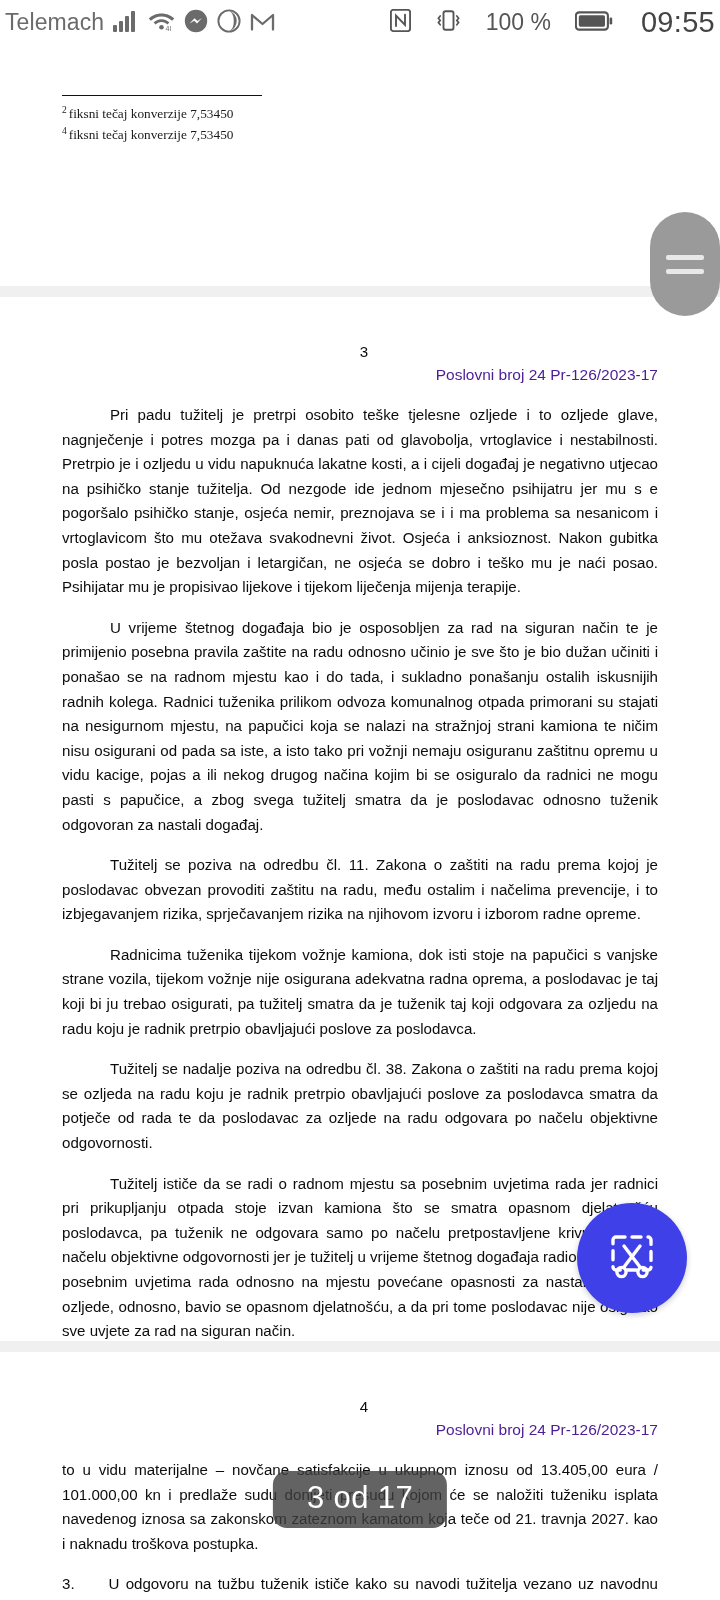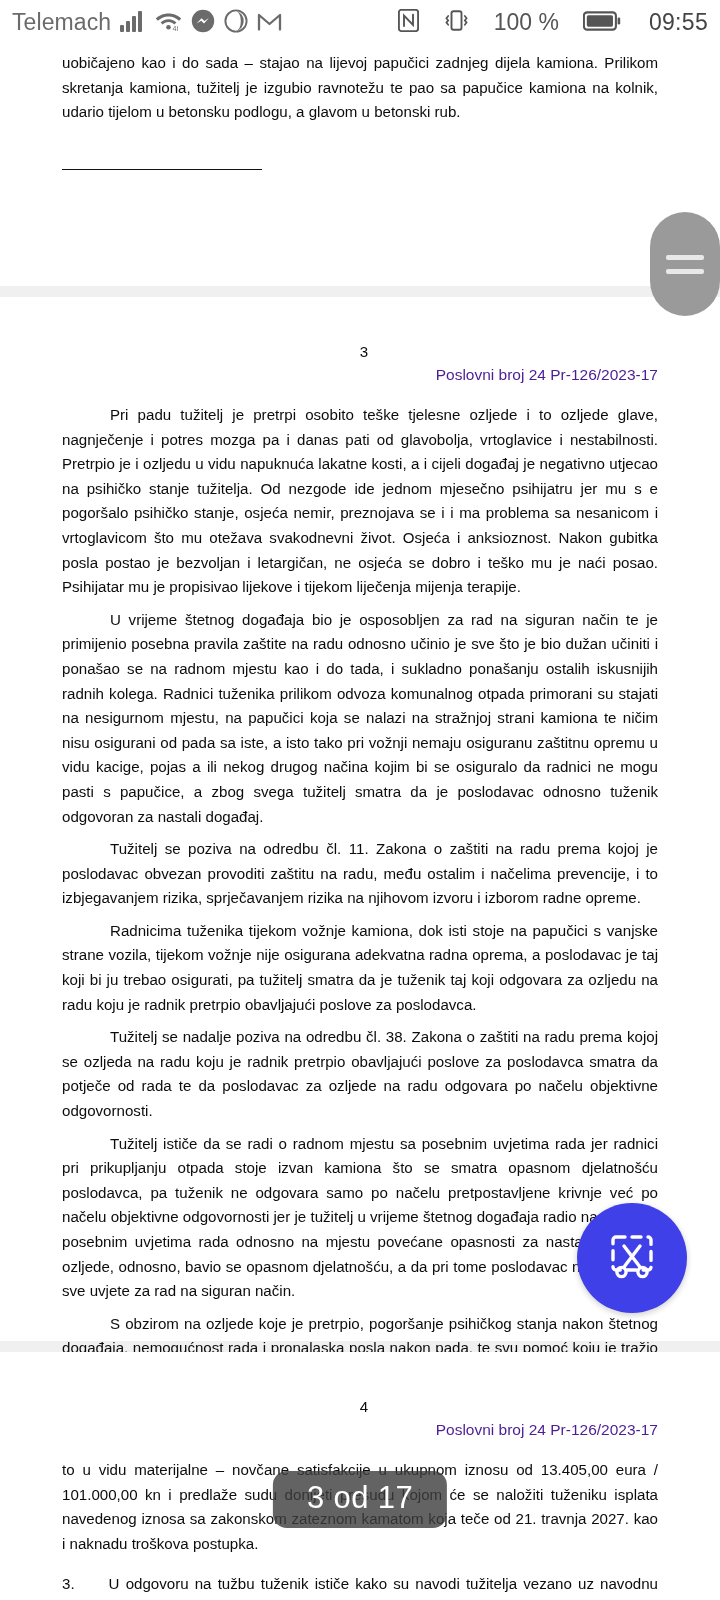--- a/index.html
+++ b/index.html
@@ -29,7 +29,7 @@
     background: #ffffff;
     display: flex;
     align-items: center;
-    padding: 0 12px;
+    padding: 0 5px;
     z-index: 40;
   }
   .status-left {

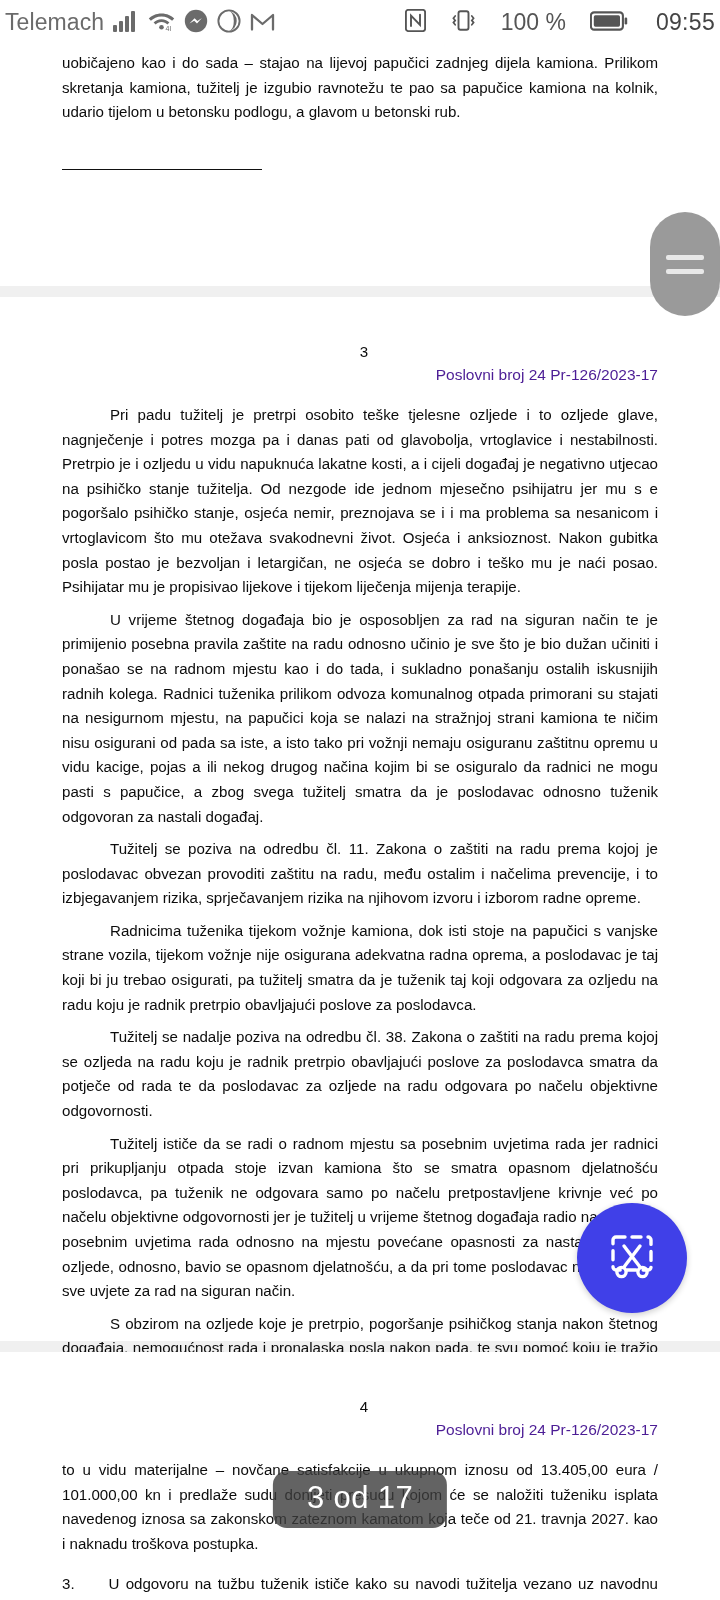--- a/index.html
+++ b/index.html
@@ -55,7 +55,7 @@
     letter-spacing: 0px;
   }
   .clock {
-    font-size: 23px;
+    font-size: 29px;
     color: #444444;
     margin-left: 4px;
     letter-spacing: 0.3px;

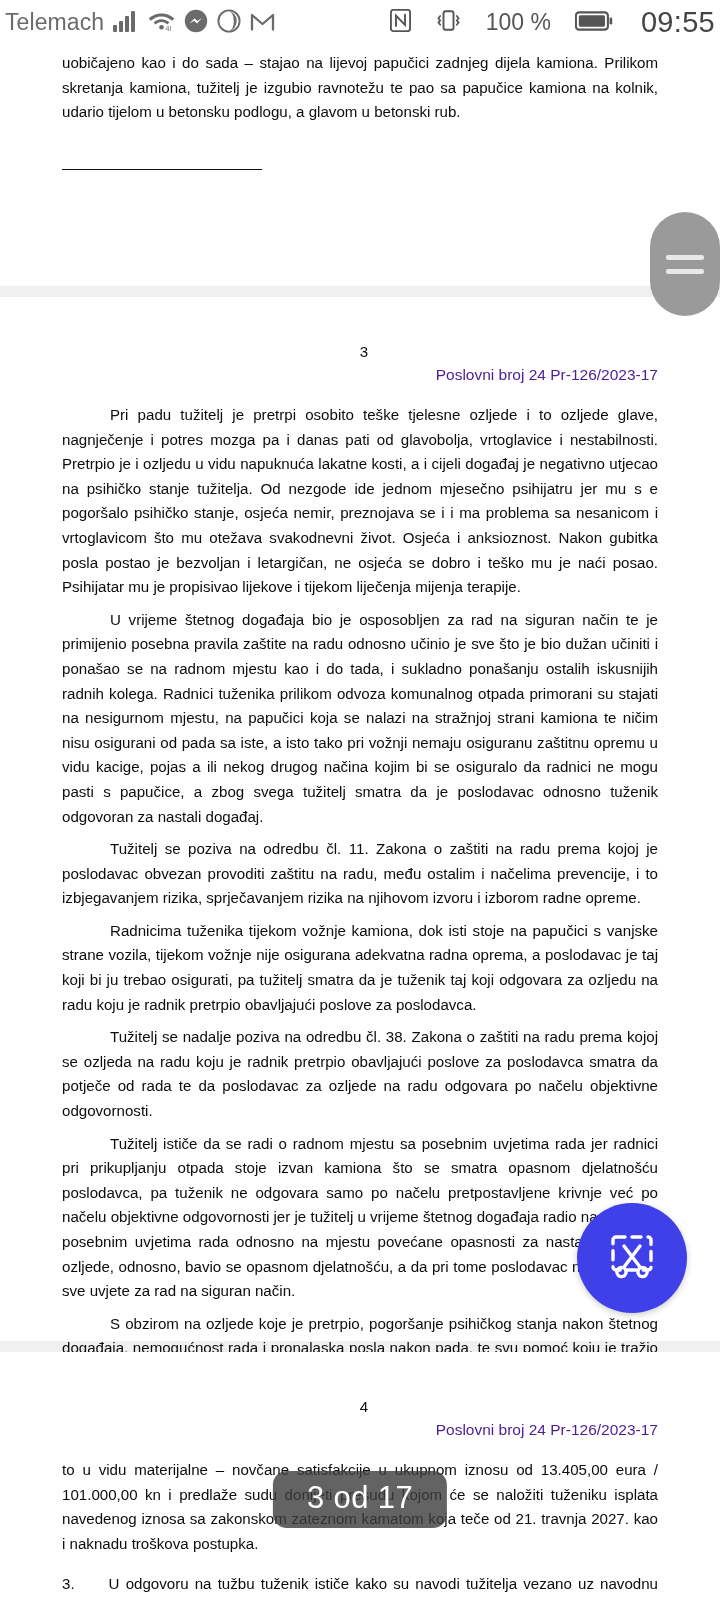--- a/index.html
+++ b/index.html
@@ -278,7 +278,6 @@
 
     <div class="page" style="height:241px;">
       <div class="page-inner" style="padding-top:6px;">
-        <p class="doc-p noindent">uobičajeno kao i do sada – stajao na lijevoj papučici zadnjeg dijela kamiona. Prilikom skretanja kamiona, tužitelj je izgubio ravnotežu te pao sa papučice kamiona na kolnik, udario tijelom u betonsku podlogu, a glavom u betonski rub.</p>
 
         <div class="fn-rule"></div>
 

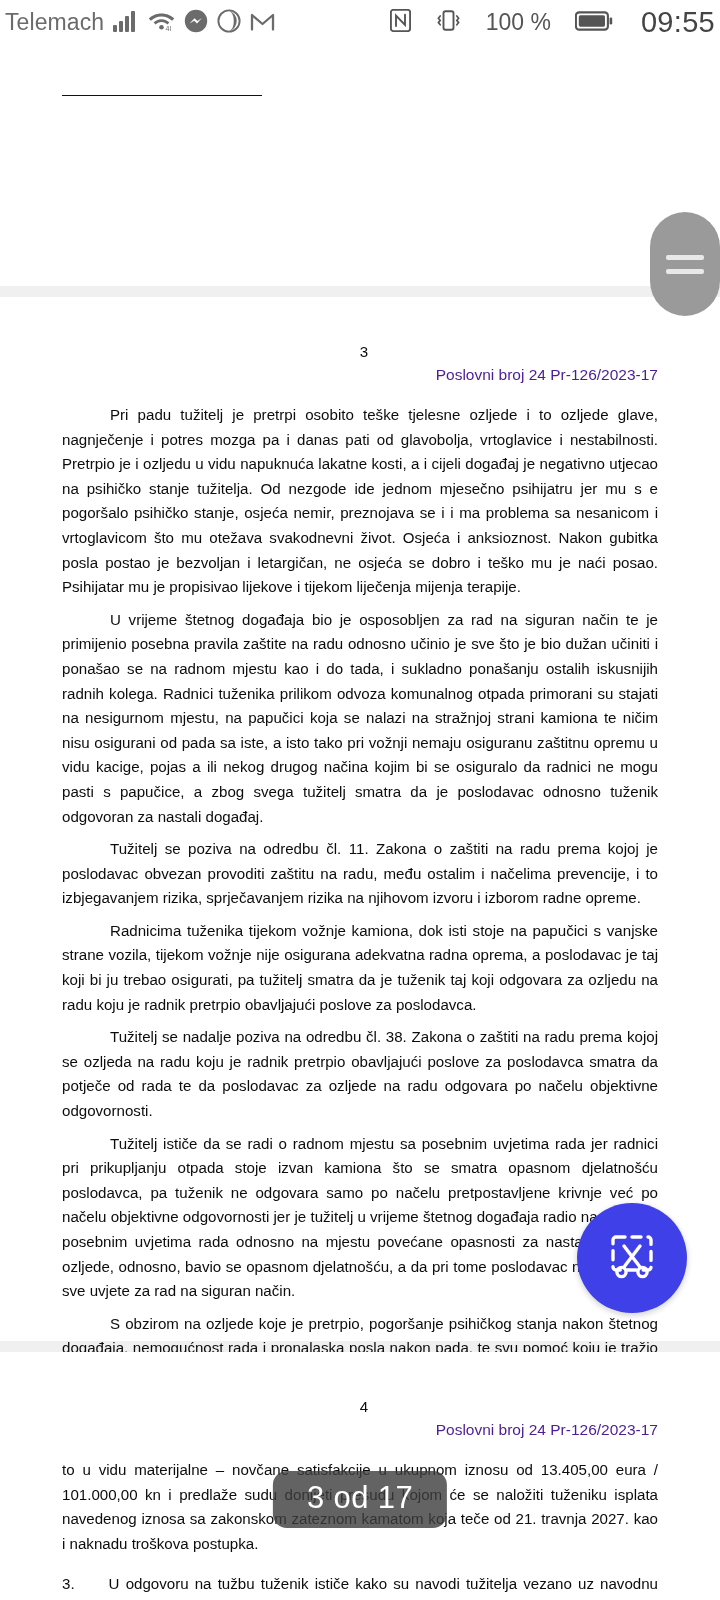--- a/index.html
+++ b/index.html
@@ -281,6 +281,9 @@
 
         <div class="fn-rule"></div>
 
+        <div class="footnote">
+          <sup>2</sup><span>fiksni tečaj konverzije 7,53450</span>
+        </div>
       </div>
     </div>
 

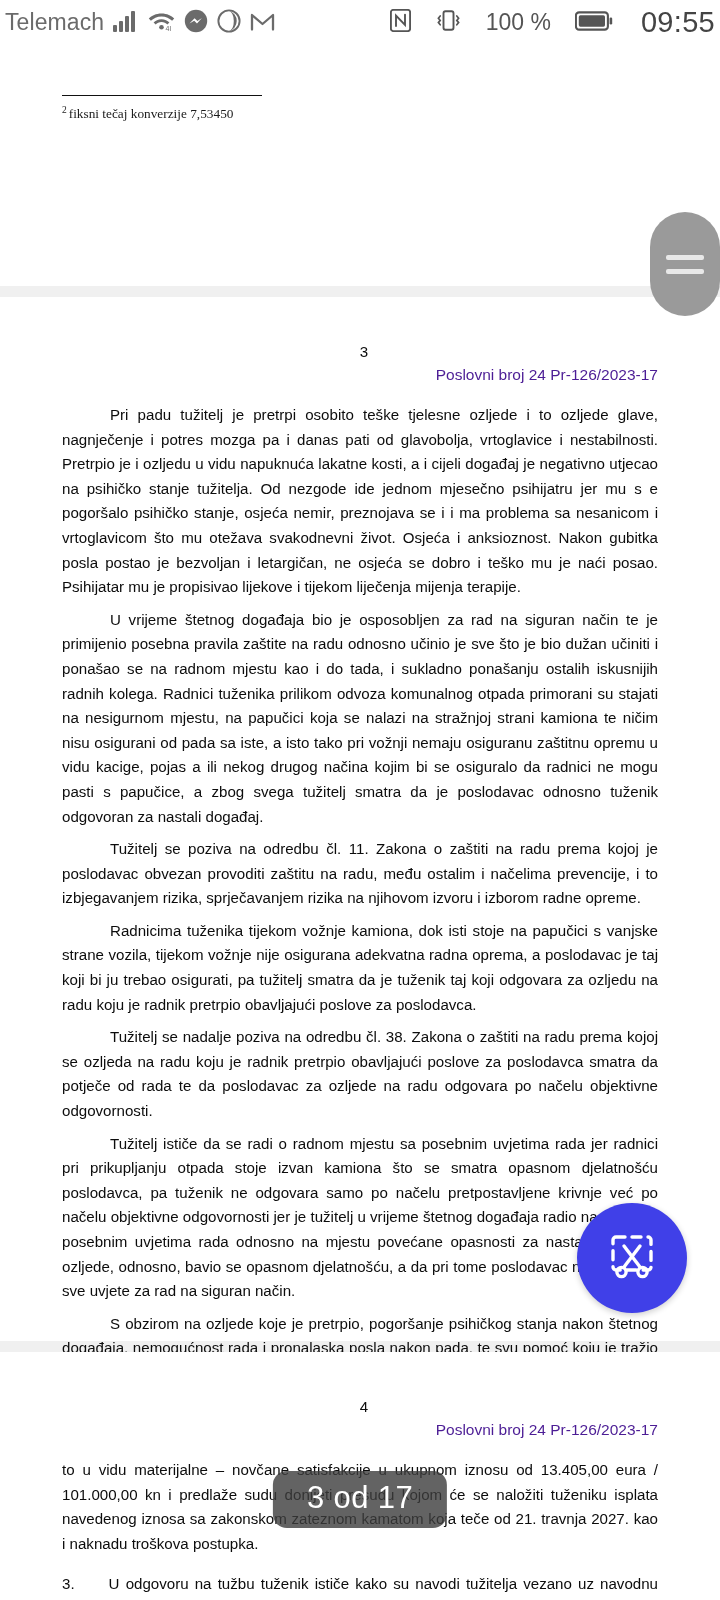--- a/index.html
+++ b/index.html
@@ -284,6 +284,9 @@
         <div class="footnote">
           <sup>2</sup><span>fiksni tečaj konverzije 7,53450</span>
         </div>
+        <div class="footnote">
+          <sup>4</sup><span>fiksni tečaj konverzije 7,53450</span>
+        </div>
       </div>
     </div>
 

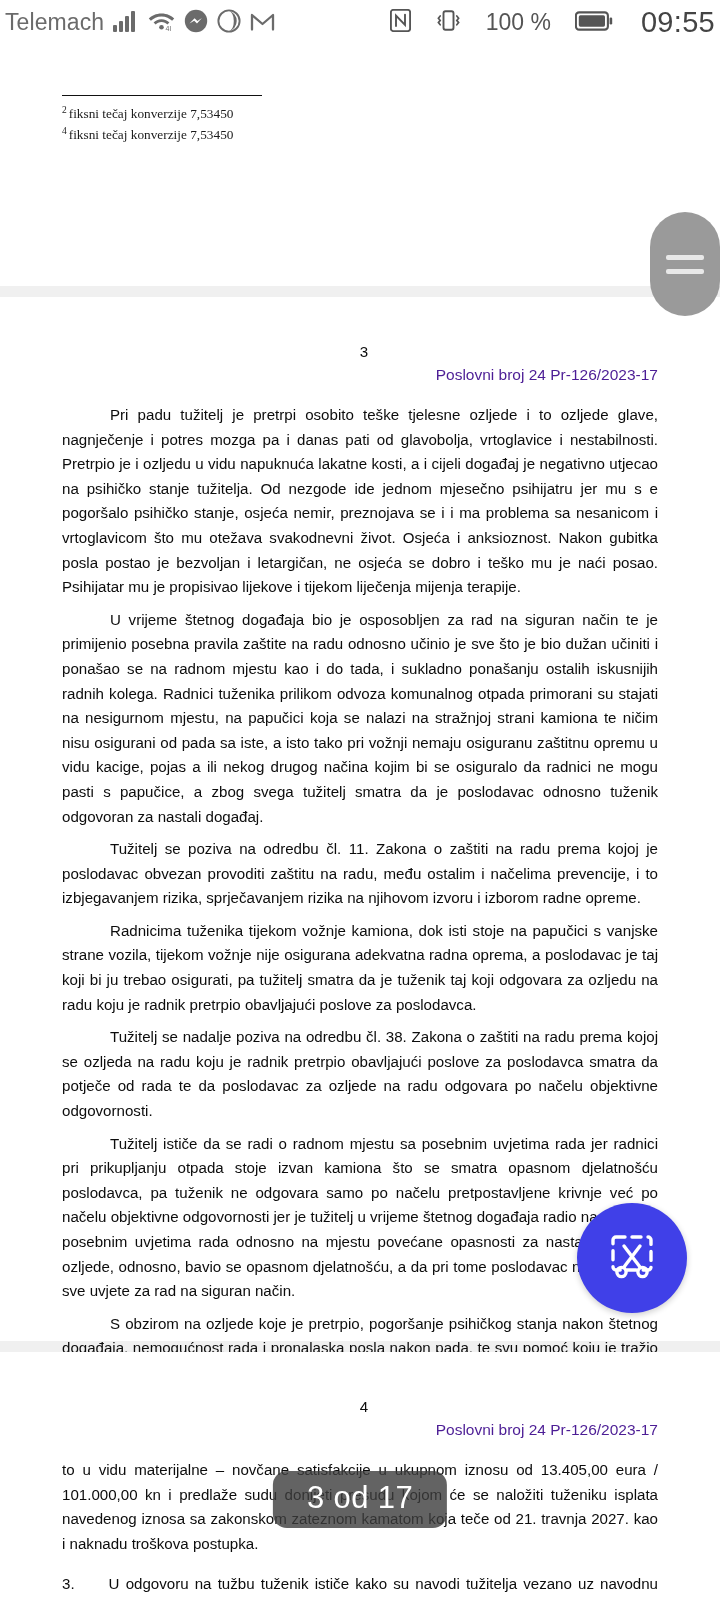--- a/index.html
+++ b/index.html
@@ -99,7 +99,7 @@
     -webkit-font-smoothing: antialiased;
   }
   .doc-p.noindent { text-indent: 0; }
-  .doc-p + .doc-p { margin-top: 8px; }
+  .doc-p + .doc-p { margin-top: 16px; }
 
   .fn-rule {
     width: 200px;

